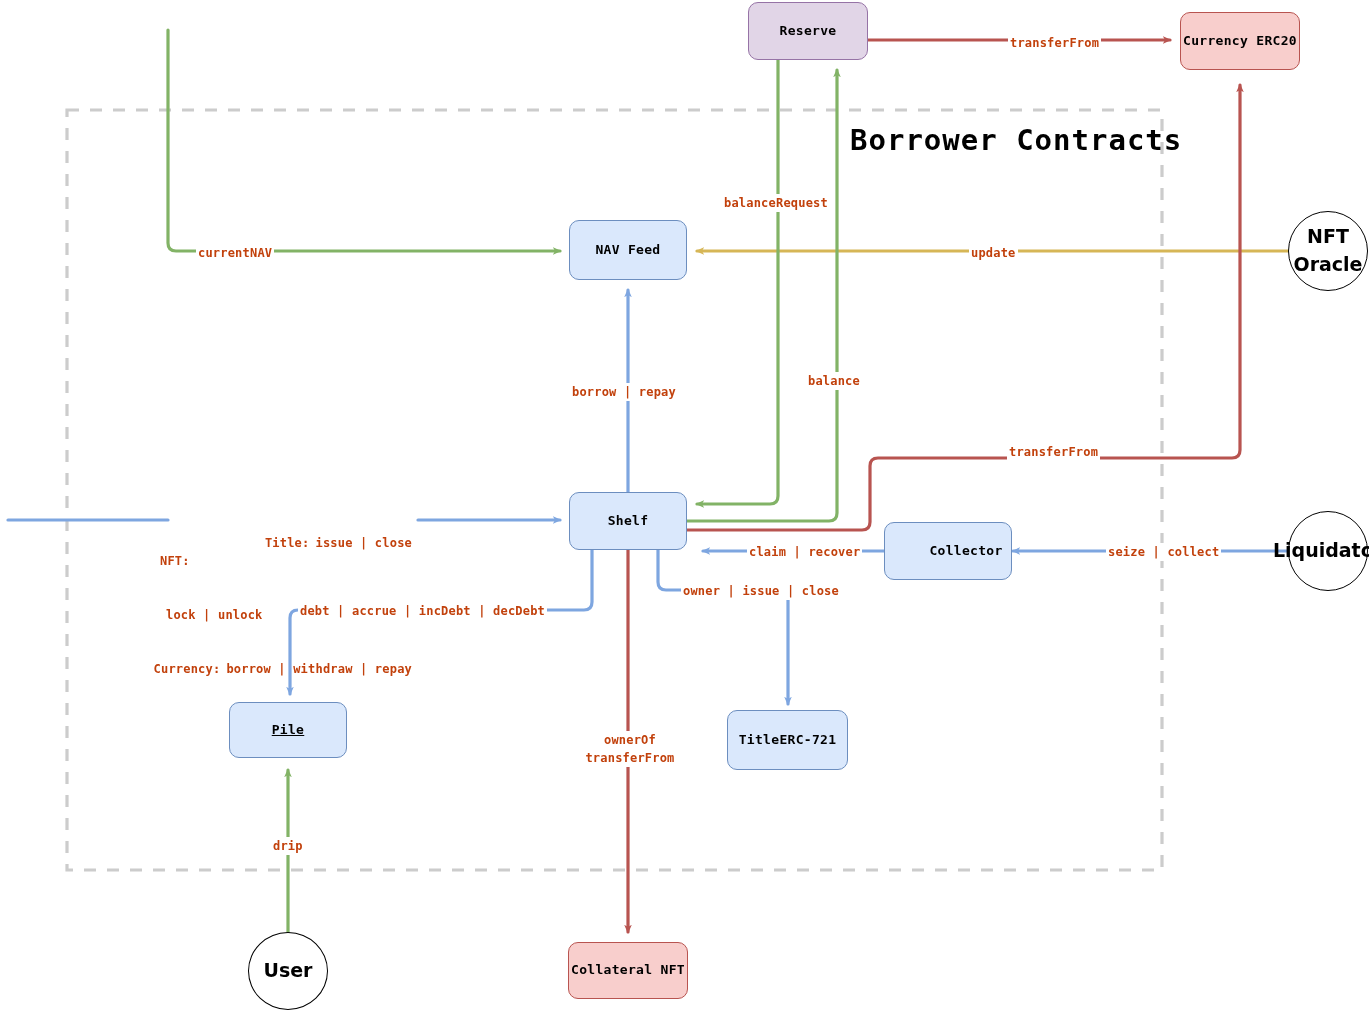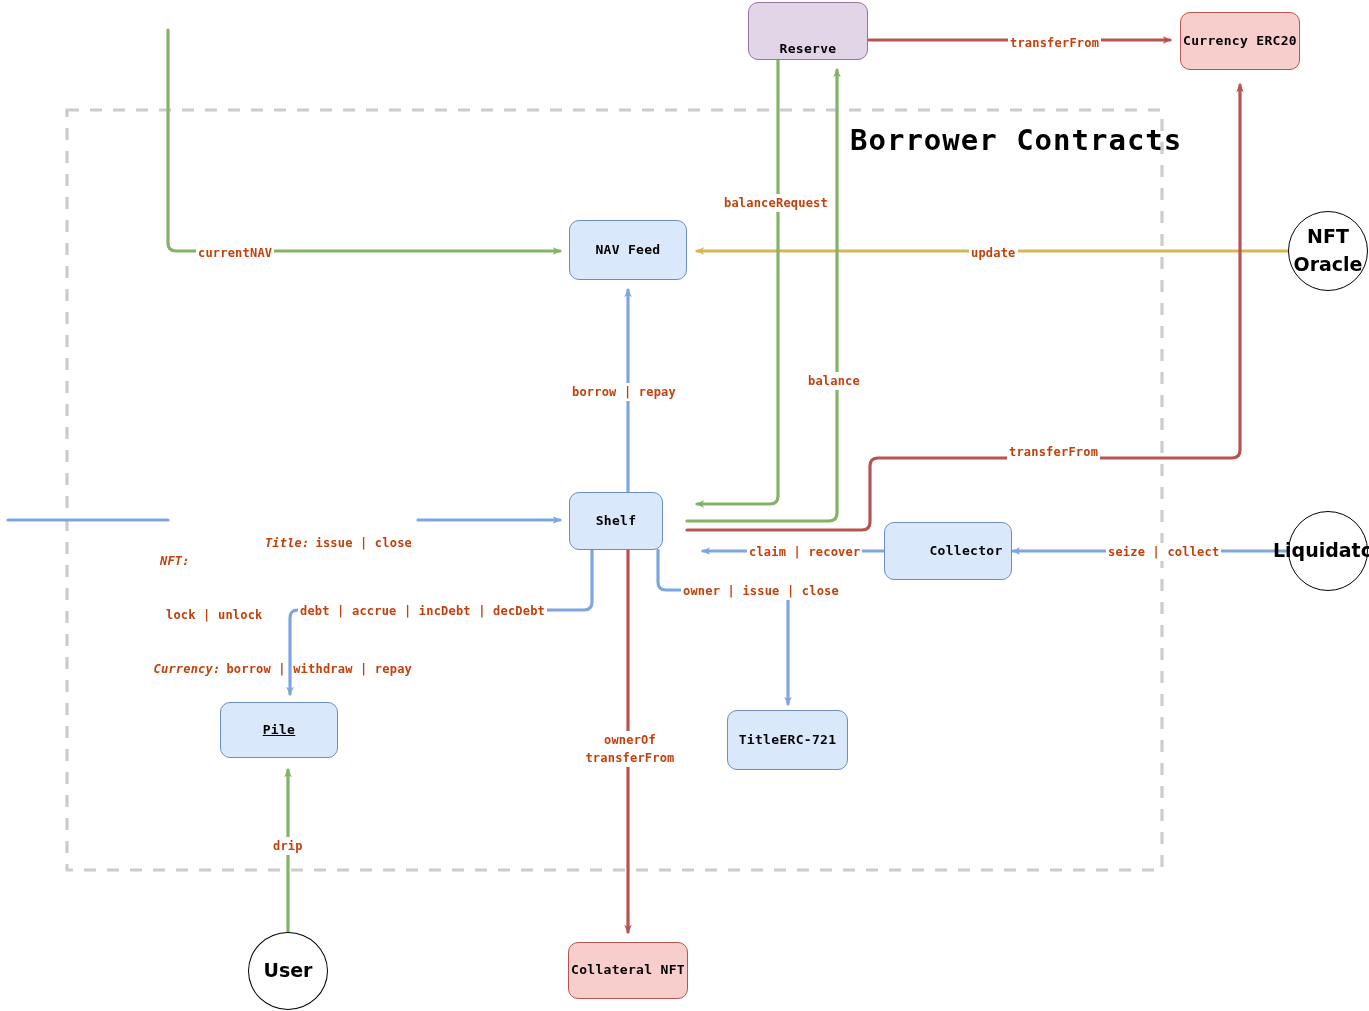--- a/index.html
+++ b/index.html
@@ -132,7 +132,7 @@
 
   <div class="group-title" style="left:850px; top:123px;">Borrower Contracts</div>
 
-  <div class="node rect purple" style="left:748px; top:2px; width:120px; height:58px;align-items:flex-end;">
+  <div class="node rect purple" style="left:748px; top:2px; width:120px; height:58px;">
     <span>Reserve</span>
   </div>
 

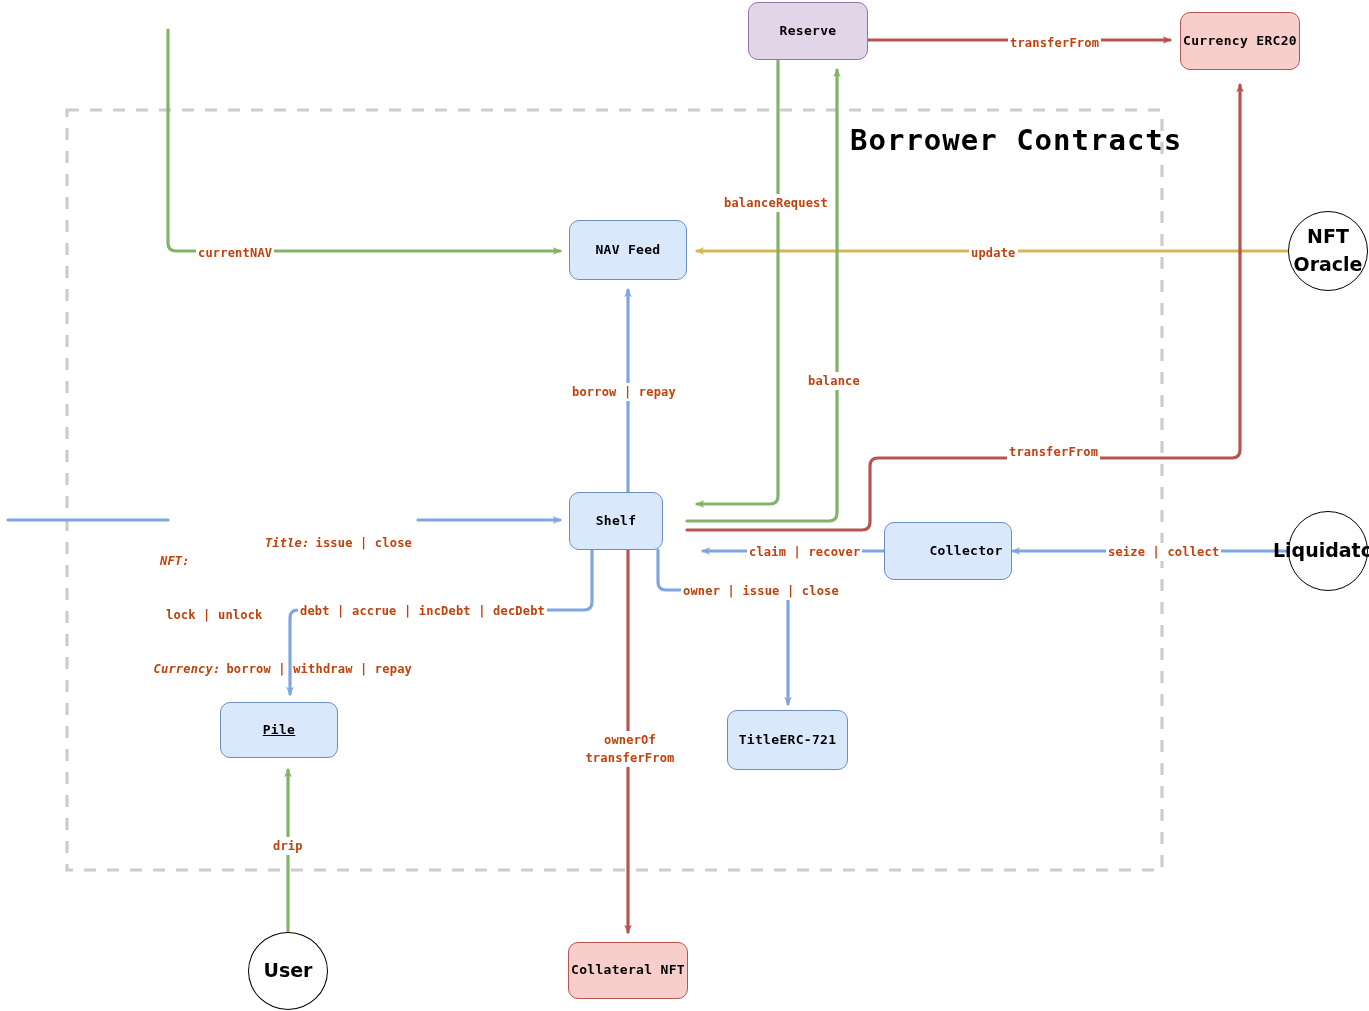--- a/index.html
+++ b/index.html
@@ -148,7 +148,7 @@
     <span>NFT Oracle</span>
   </div>
 
-  <div class="node rect blue" style="left:569px; top:492px; width:94px; height:58px;">
+  <div class="node rect blue" style="left:569px; top:492px; width:118px; height:58px;">
     <span>Shelf</span>
   </div>
 

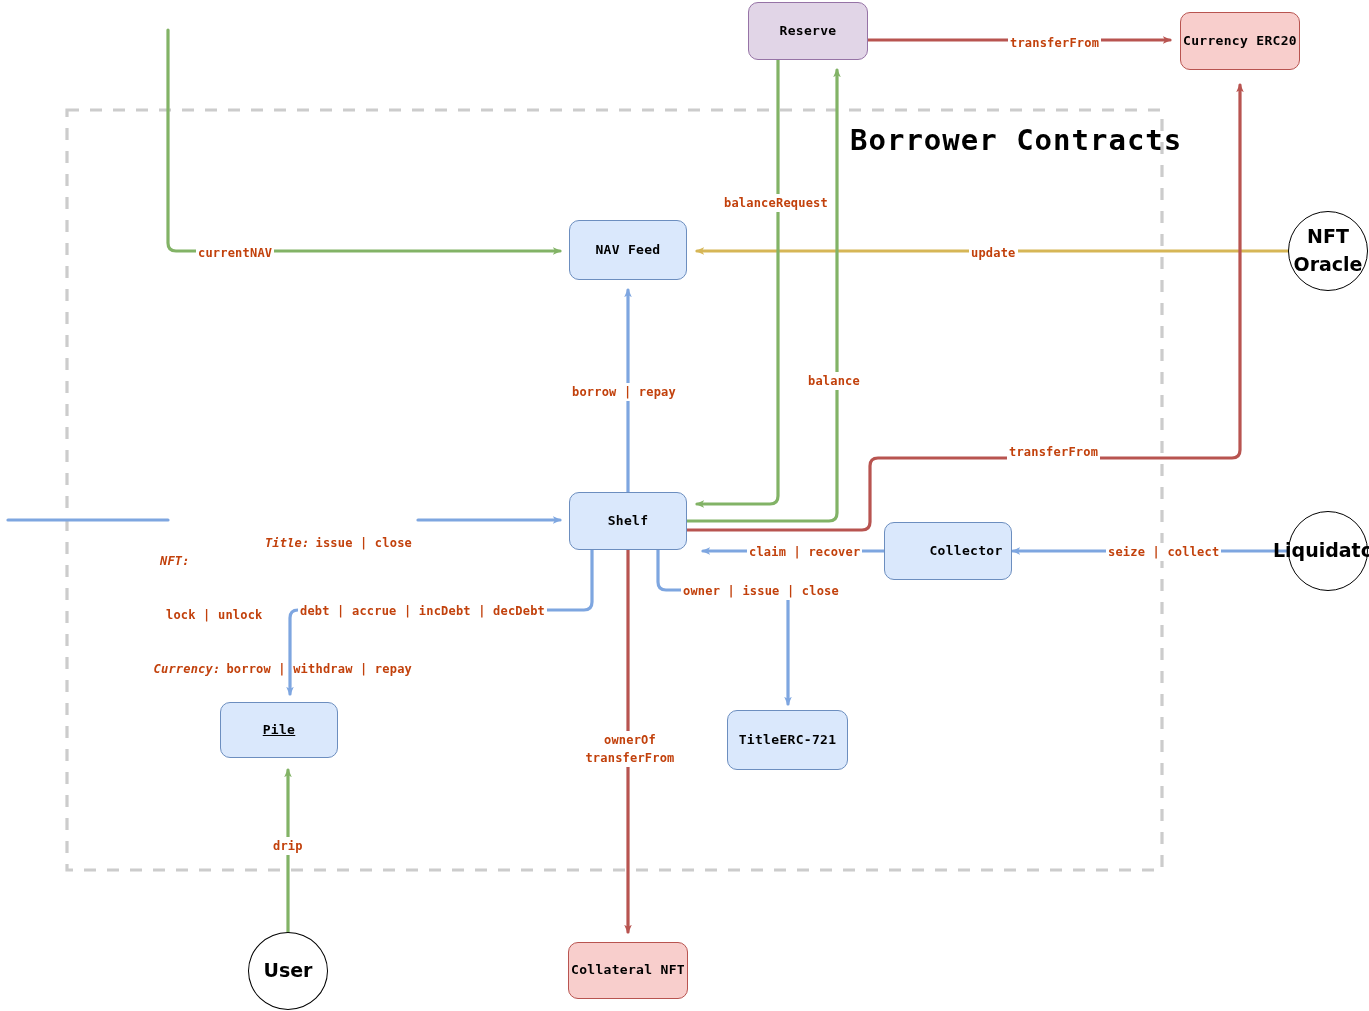--- a/index.html
+++ b/index.html
@@ -74,7 +74,7 @@
     line-height: 1.5;
   }
   .edge-label.multi { text-align: center; }
-  .lbl-key { font-weight: bold; font-style: italic; }
+  .lbl-key { font-weight: bold; }
   .lbl-val { font-weight: bold; margin-top: 36px; }
 </style>
 </head>

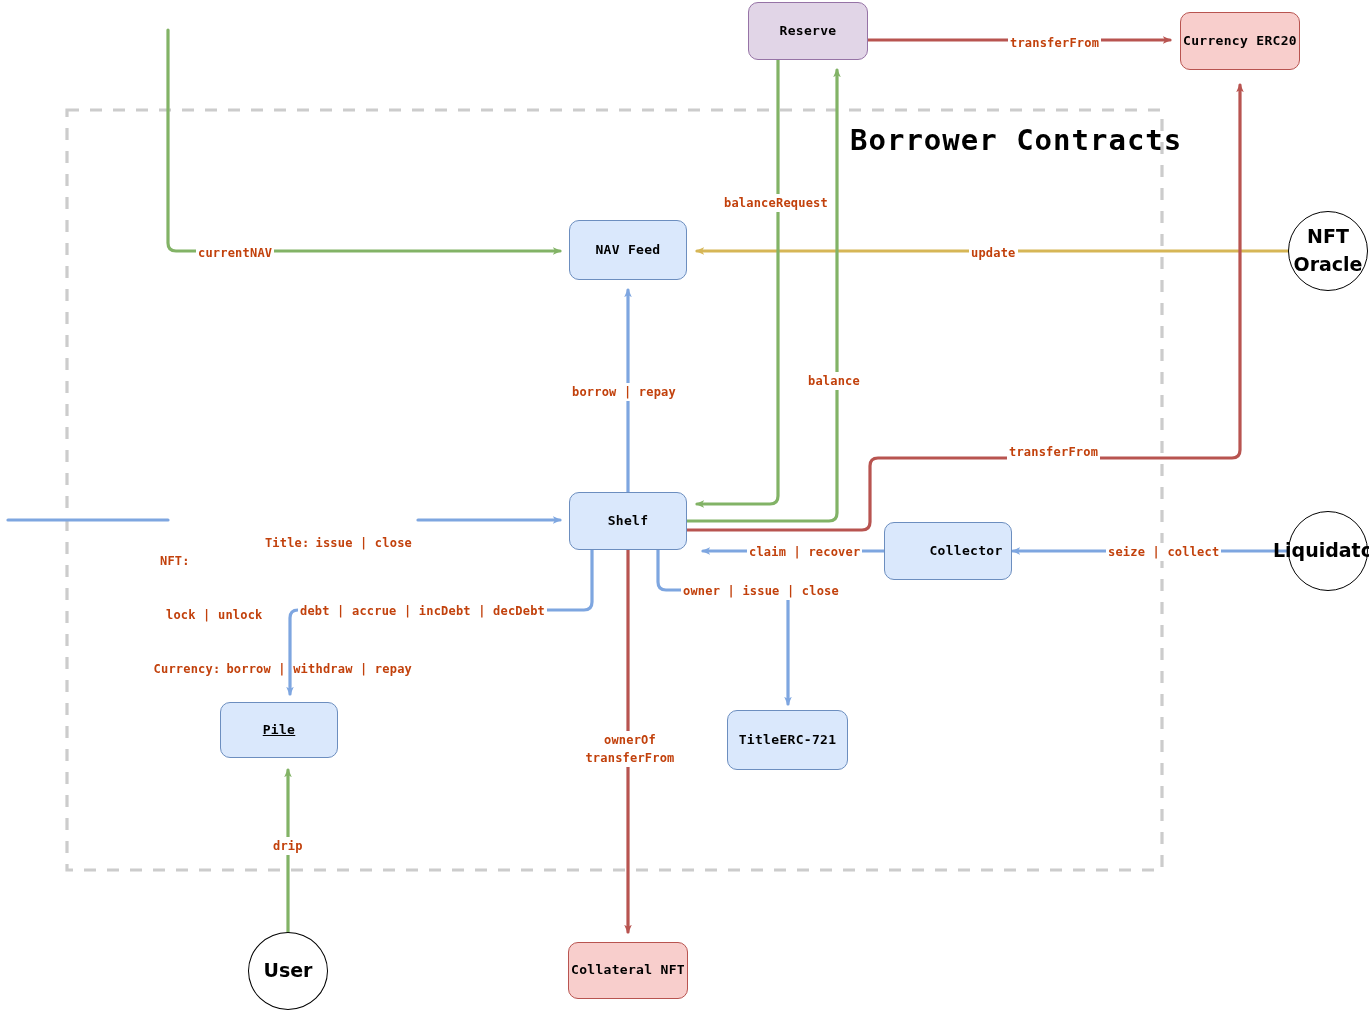--- a/index.html
+++ b/index.html
@@ -160,7 +160,7 @@
     <span>Liquidator</span>
   </div>
 
-  <div class="node rect blue" style="left:220px; top:702px; width:118px; height:56px;text-decoration:underline;">
+  <div class="node rect blue" style="left:229px; top:702px; width:118px; height:56px;text-decoration:underline;">
     <span>Pile</span>
   </div>
 

